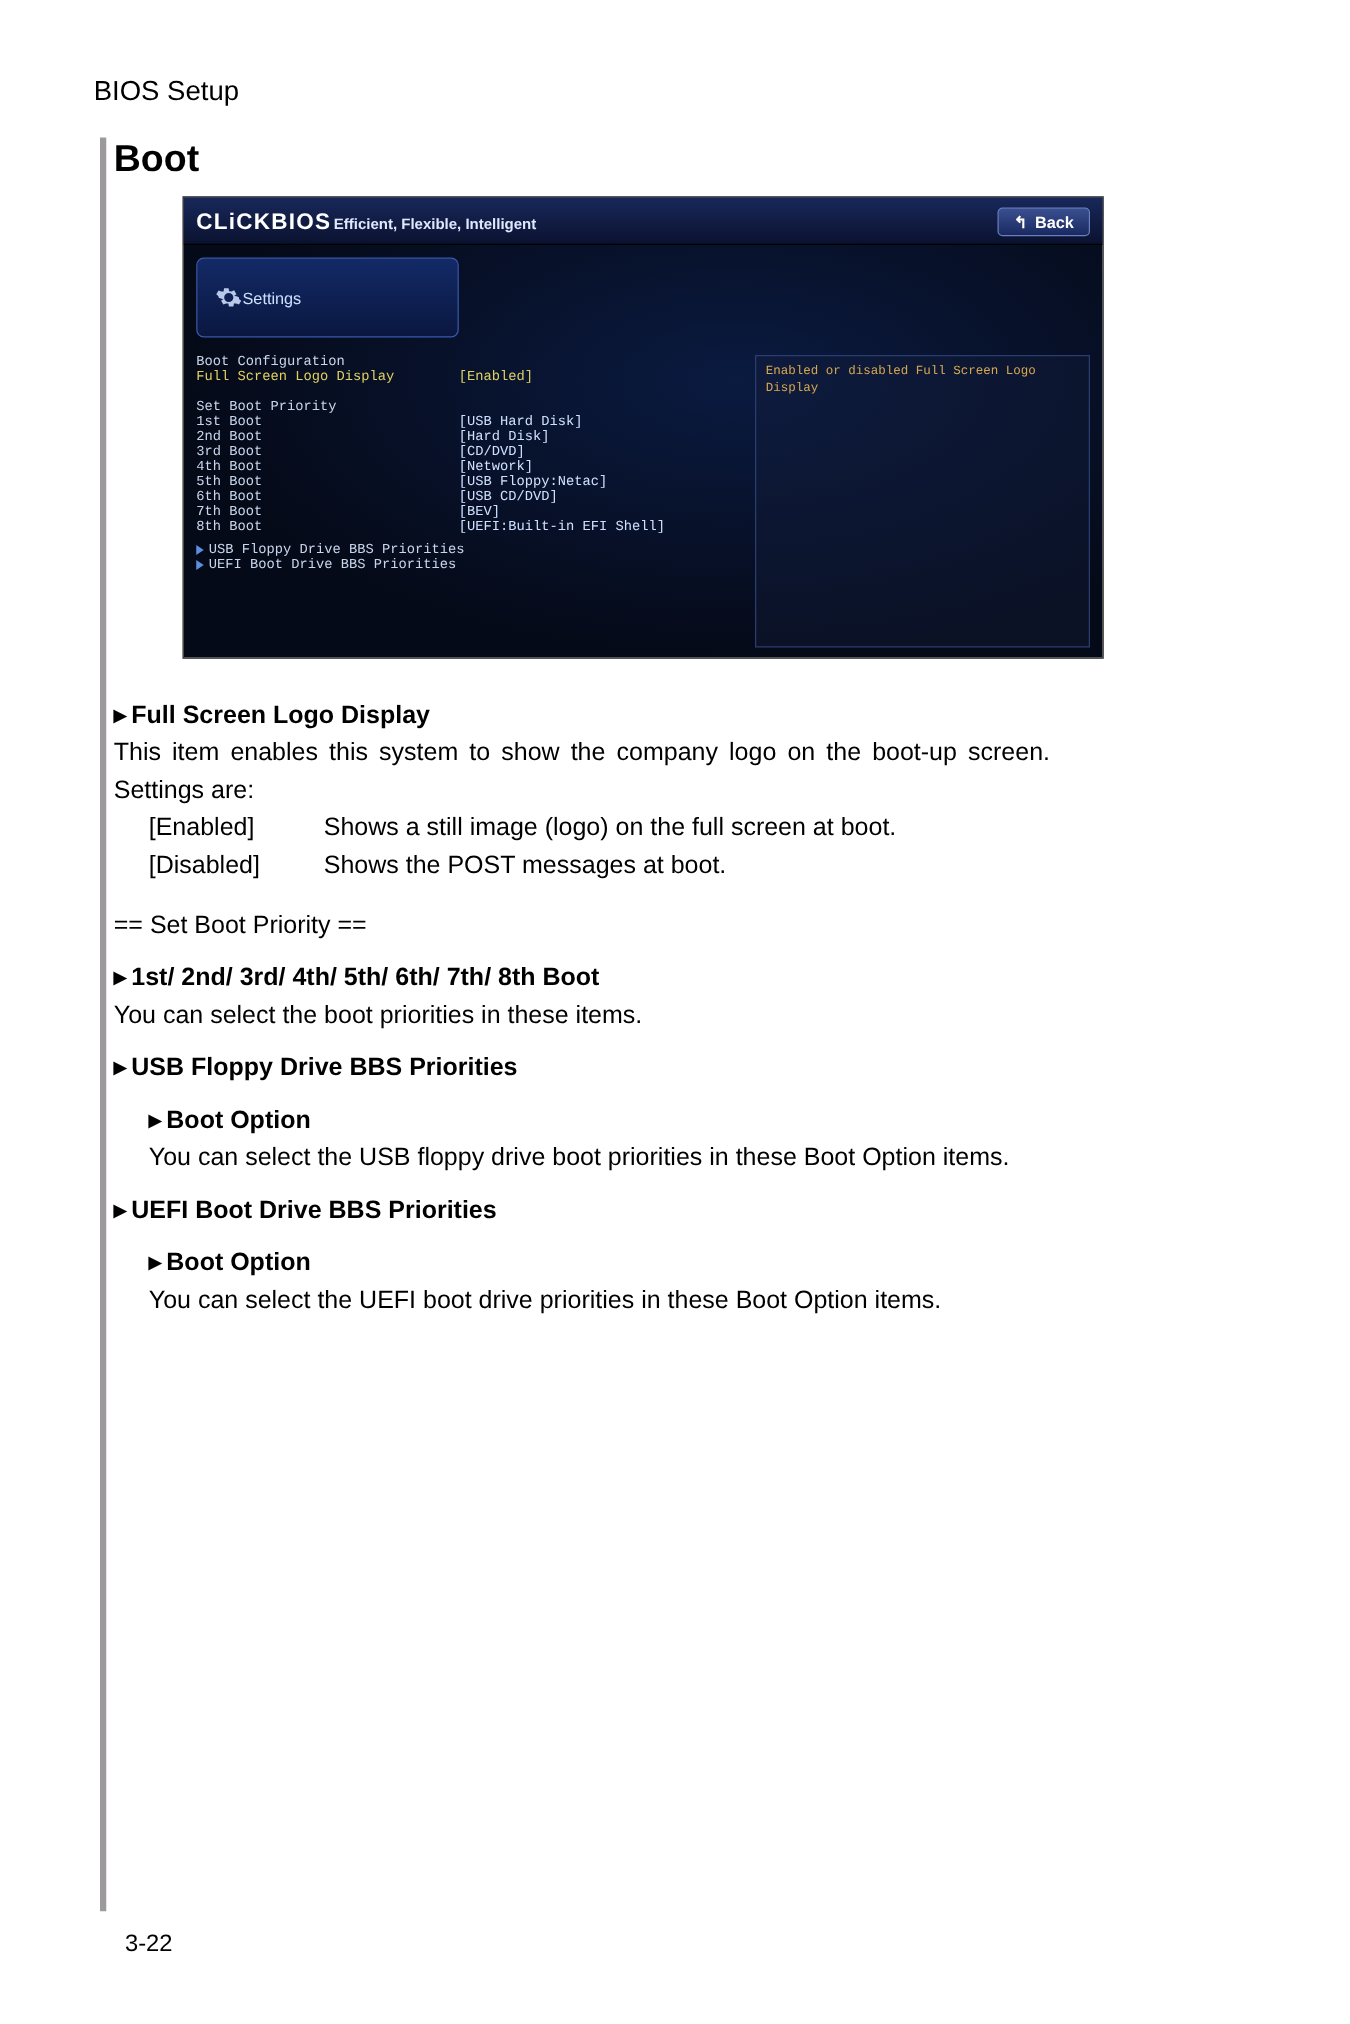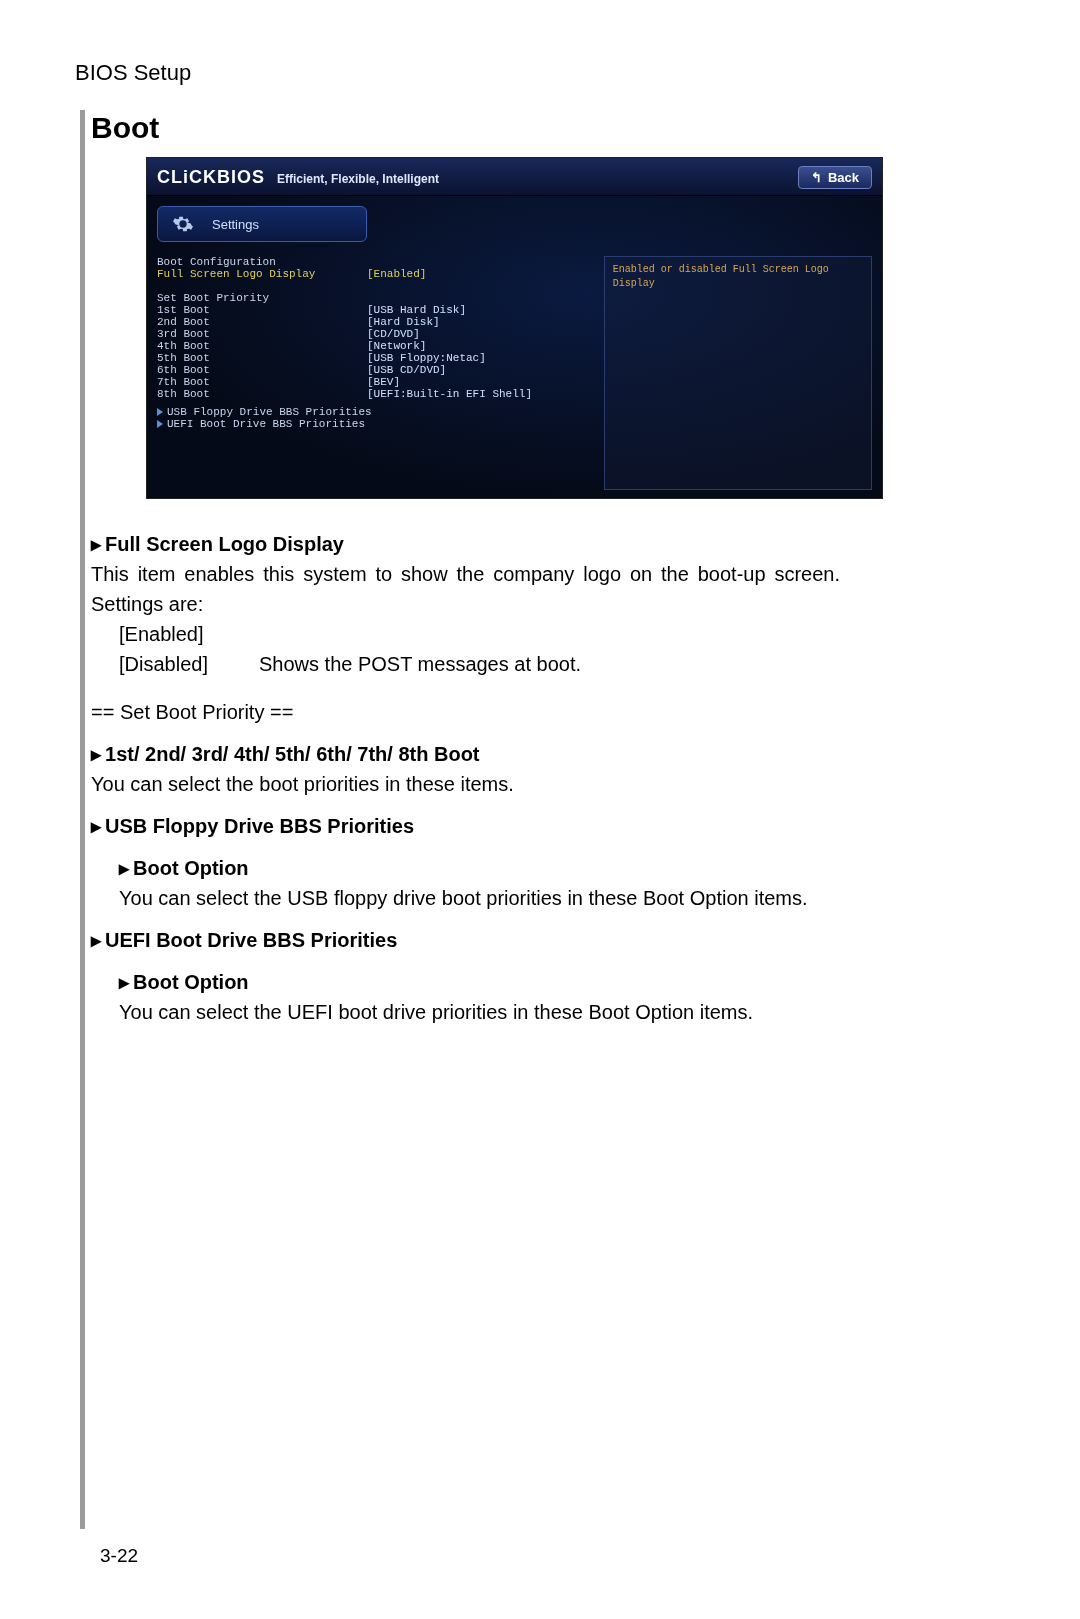--- a/index.html
+++ b/index.html
@@ -12,7 +12,7 @@
   
   .bios{width:735px;margin-left:55px;background:radial-gradient(ellipse at 60% 40%,#0a1a40 0%,#050a18 70%);border:1px solid #222;font-family:'Courier New',monospace;font-size:11px;color:#c8d6ec}
   .bios-top{display:flex;align-items:center;justify-content:space-between;background:linear-gradient(#18285a,#0b1230);padding:8px 10px 6px 10px;border-bottom:1px solid #000}
-  .bios-brand{display:flex;align-items:baseline;gap:12px}
+  .bios-brand{display:flex;align-items:baseline;gap:2px}
   .bios-logo{font-family:Arial,sans-serif;font-weight:900;font-size:18px;letter-spacing:1px;color:#fff}
   .bios-tag{font-family:Arial,sans-serif;font-size:12px;color:#dfe8ff;font-weight:bold}
   .back-btn{display:flex;align-items:center;gap:6px;background:linear-gradient(#3a4f90,#1a2a60);border:1px solid #6a7fc0;border-radius:4px;padding:3px 12px;color:#fff;font-family:Arial,sans-serif;font-weight:bold;font-size:13px}

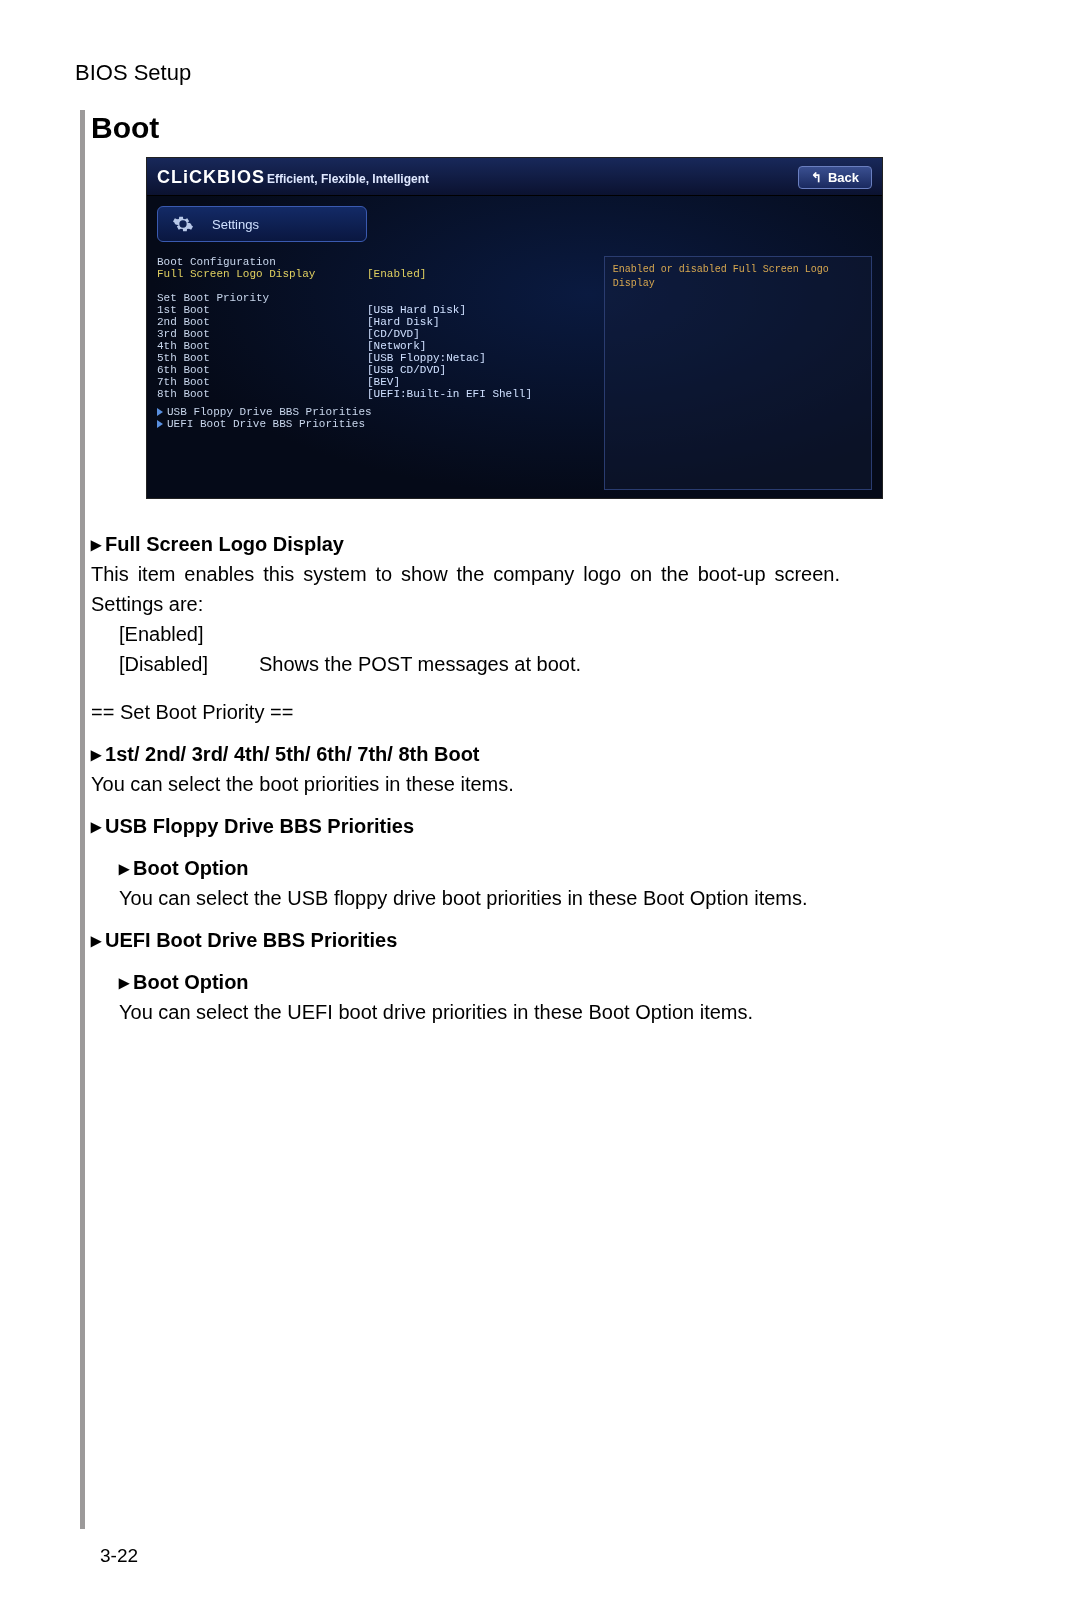--- a/index.html
+++ b/index.html
@@ -16,7 +16,7 @@
   .bios-logo{font-family:Arial,sans-serif;font-weight:900;font-size:18px;letter-spacing:1px;color:#fff}
   .bios-tag{font-family:Arial,sans-serif;font-size:12px;color:#dfe8ff;font-weight:bold}
   .back-btn{display:flex;align-items:center;gap:6px;background:linear-gradient(#3a4f90,#1a2a60);border:1px solid #6a7fc0;border-radius:4px;padding:3px 12px;color:#fff;font-family:Arial,sans-serif;font-weight:bold;font-size:13px}
-  .settings-row{display:flex;align-items:center;gap:18px;background:linear-gradient(#132a66,#0a1740);border:1px solid #3a5ab0;border-radius:6px;margin:10px;padding:6px 14px;width:180px}
+  .settings-row{display:flex;align-items:center;gap:0;background:linear-gradient(#132a66,#0a1740);border:1px solid #3a5ab0;border-radius:6px;margin:10px;padding:20px 14px;width:180px}
   .gear{display:inline-block;width:22px;height:22px}
   .gear svg{width:100%;height:100%}
   .settings-label{color:#cfe0ff;font-family:Arial,sans-serif;font-size:13px}

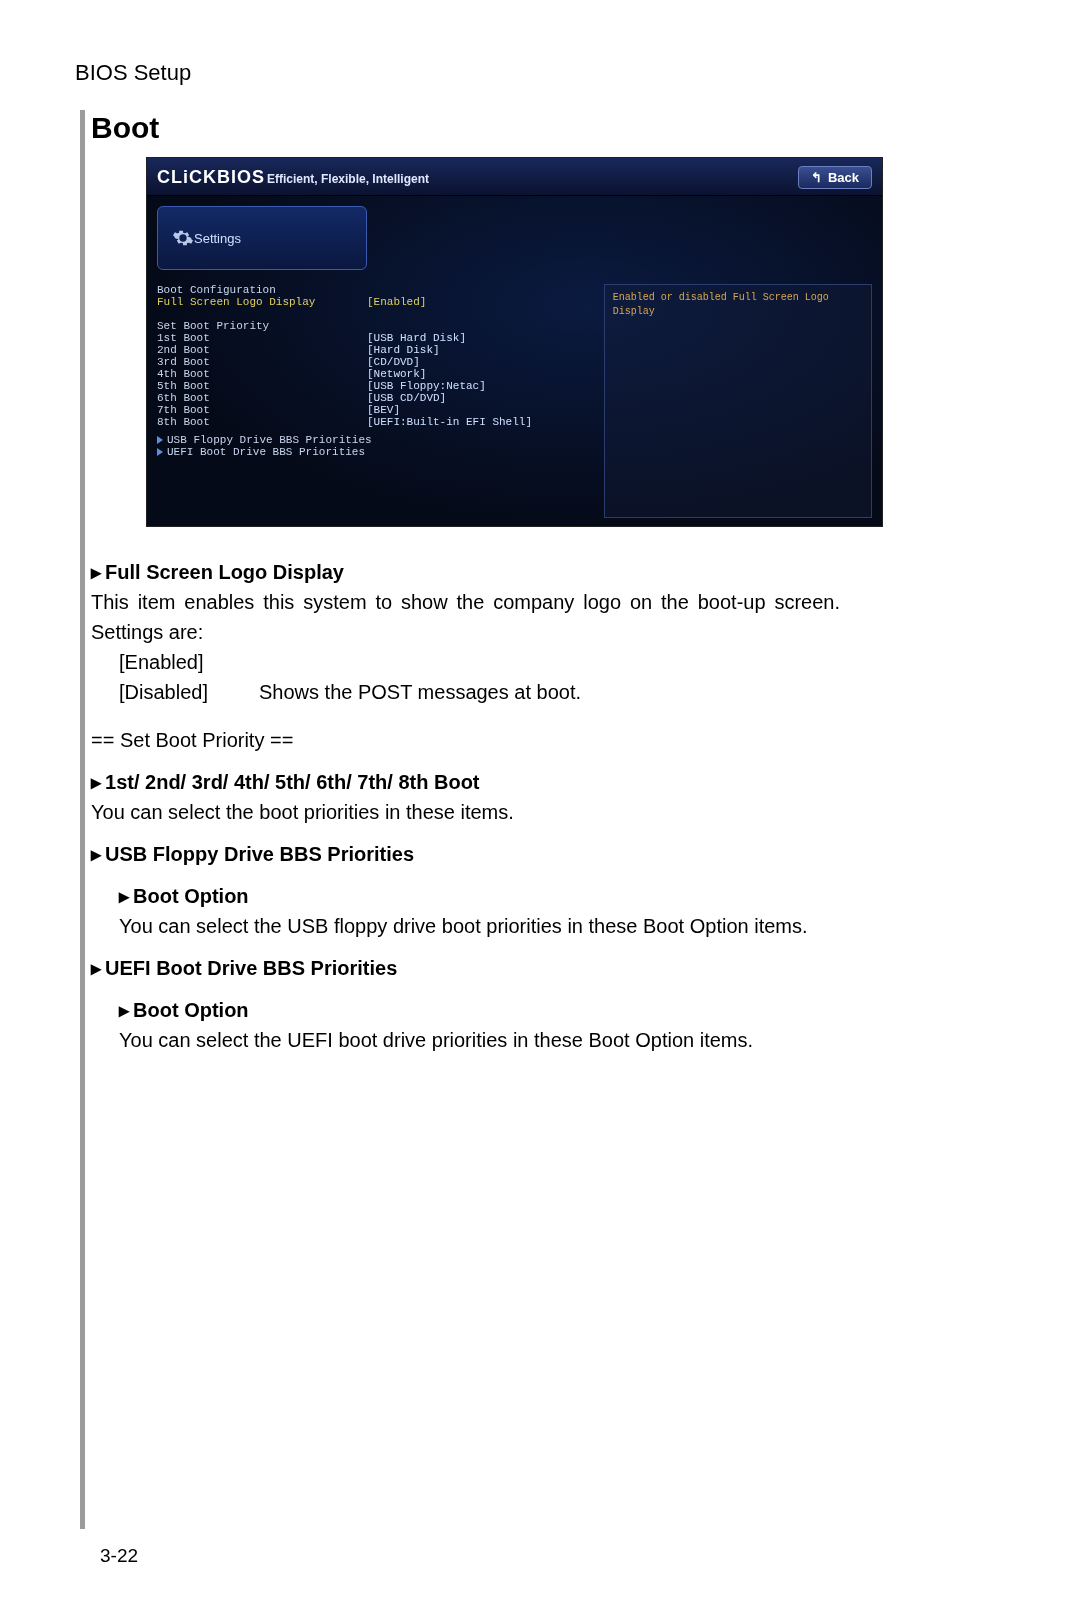--- a/index.html
+++ b/index.html
@@ -140,6 +140,7 @@
       <div style="text-align:justify">This item enables this system to show the company logo on the boot-up screen. Settings are:</div>
       <div class="opt-row">
           <span class="ok">[Enabled]</span>
+          <span>Shows a still image (logo) on the full screen at boot.</span>
         </div>
       <div class="opt-row">
           <span class="ok">[Disabled]</span>

